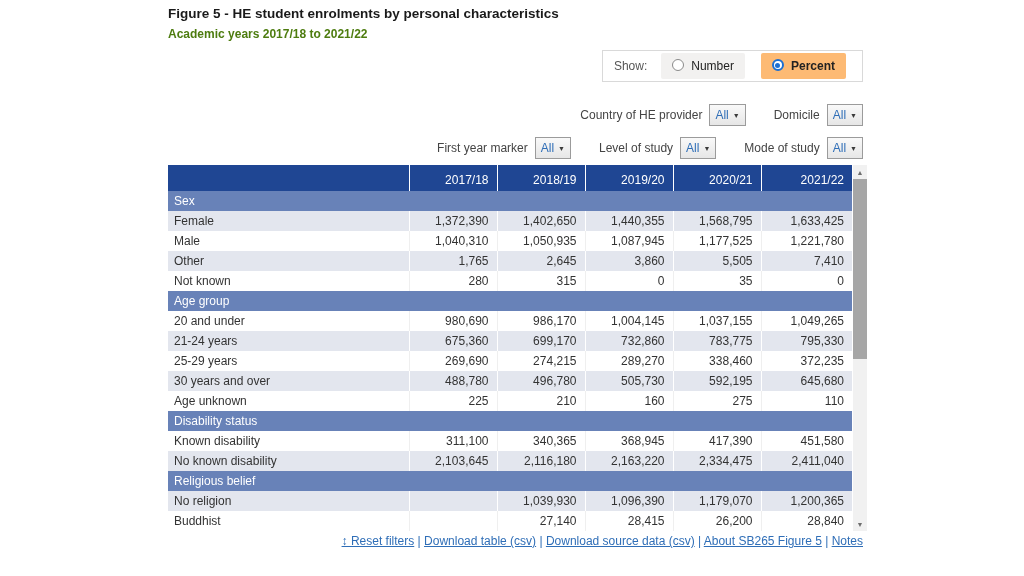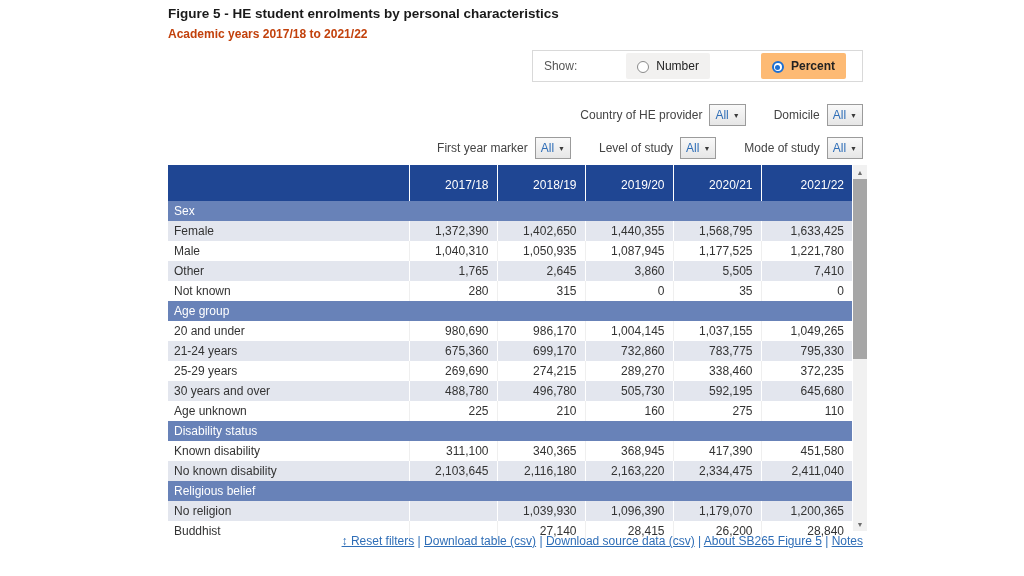--- a/index.html
+++ b/index.html
@@ -16,7 +16,7 @@
     background:#ffffff;font-family:"Liberation Sans",sans-serif;color:#333;
   }
   .page-title{position:absolute;left:168px;top:6px;font-size:13.5px;font-weight:bold;color:#1a1a1a;}
-  .page-subtitle{position:absolute;left:168px;top:27px;font-size:12px;font-weight:bold;color:#c2410c;}
+  .page-subtitle{position:absolute;left:168px;top:27px;font-size:12px;font-weight:bold;color:#4d7c0f;}
 
   
   .show-box{

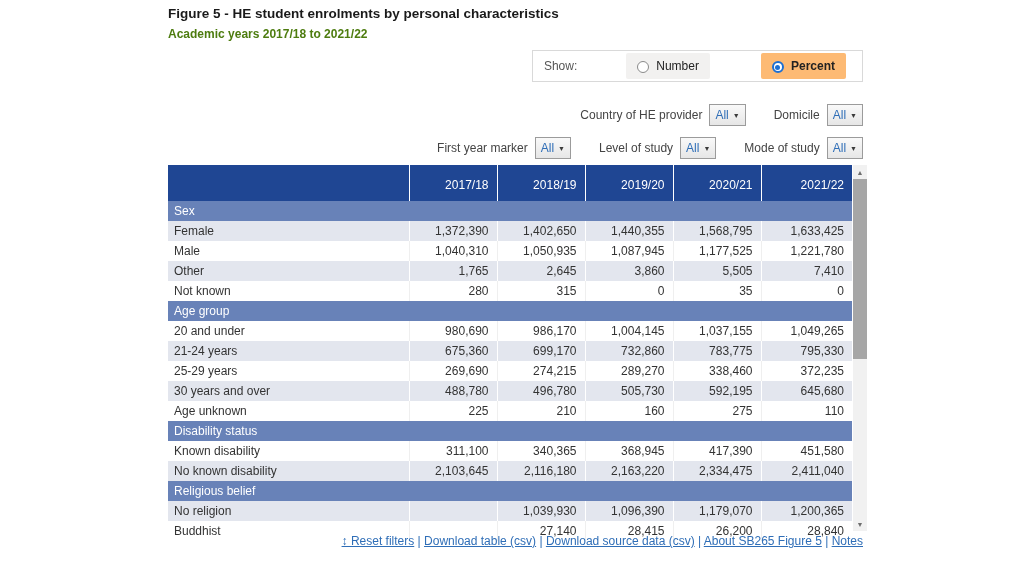--- a/index.html
+++ b/index.html
@@ -25,7 +25,7 @@
     display:flex;align-items:center;gap:14px;padding:0 16px 0 11px;
   }
   .show-label{font-size:12px;color:#555;}
-  .show-option{display:flex;align-items:flex-end;gap:7px;padding:6px 11px;cursor:pointer;border-radius:2px;margin-left:35px;}
+  .show-option{display:flex;align-items:flex-start;gap:7px;padding:6px 11px;cursor:pointer;border-radius:2px;}
   .show-option.unselected{background:#f2f1f0;}
   .show-option.selected{background:#fdba74;}
   .option-label{font-size:12px;color:#222;}

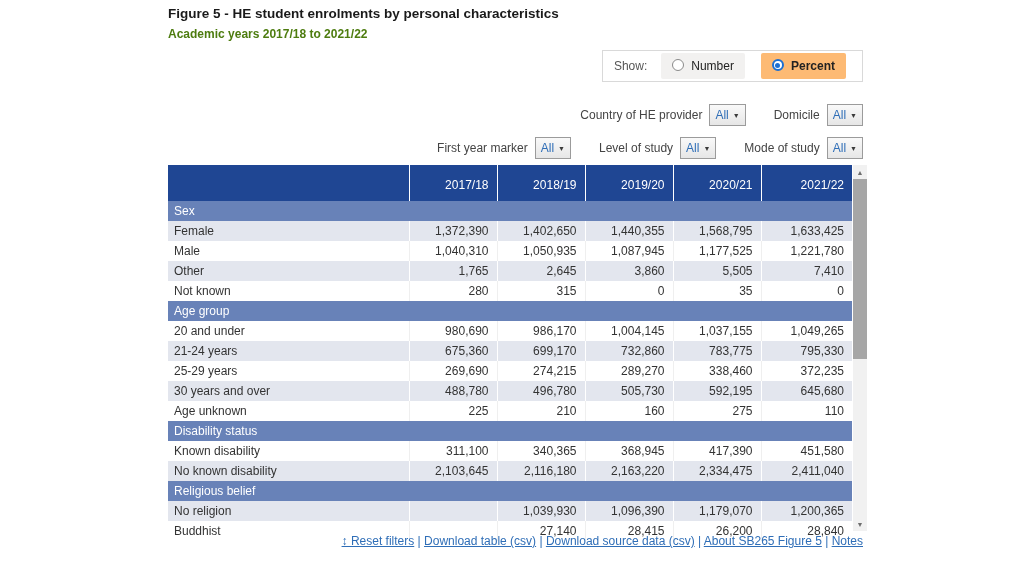--- a/index.html
+++ b/index.html
@@ -57,7 +57,7 @@
   table.data-table col.yr-last{width:91px;}
   thead th{
     background:var(--navy);color:#fff;font-weight:normal;
-    height:36px;text-align:right;padding:4px 8px 0 0;border-left:1px solid #fff;
+    height:26px;text-align:right;padding:4px 8px 0 0;border-left:1px solid #fff;
   }
   thead th:first-child{border-left:none;}
   tbody td{height:20px;padding:0;line-height:20px;}

